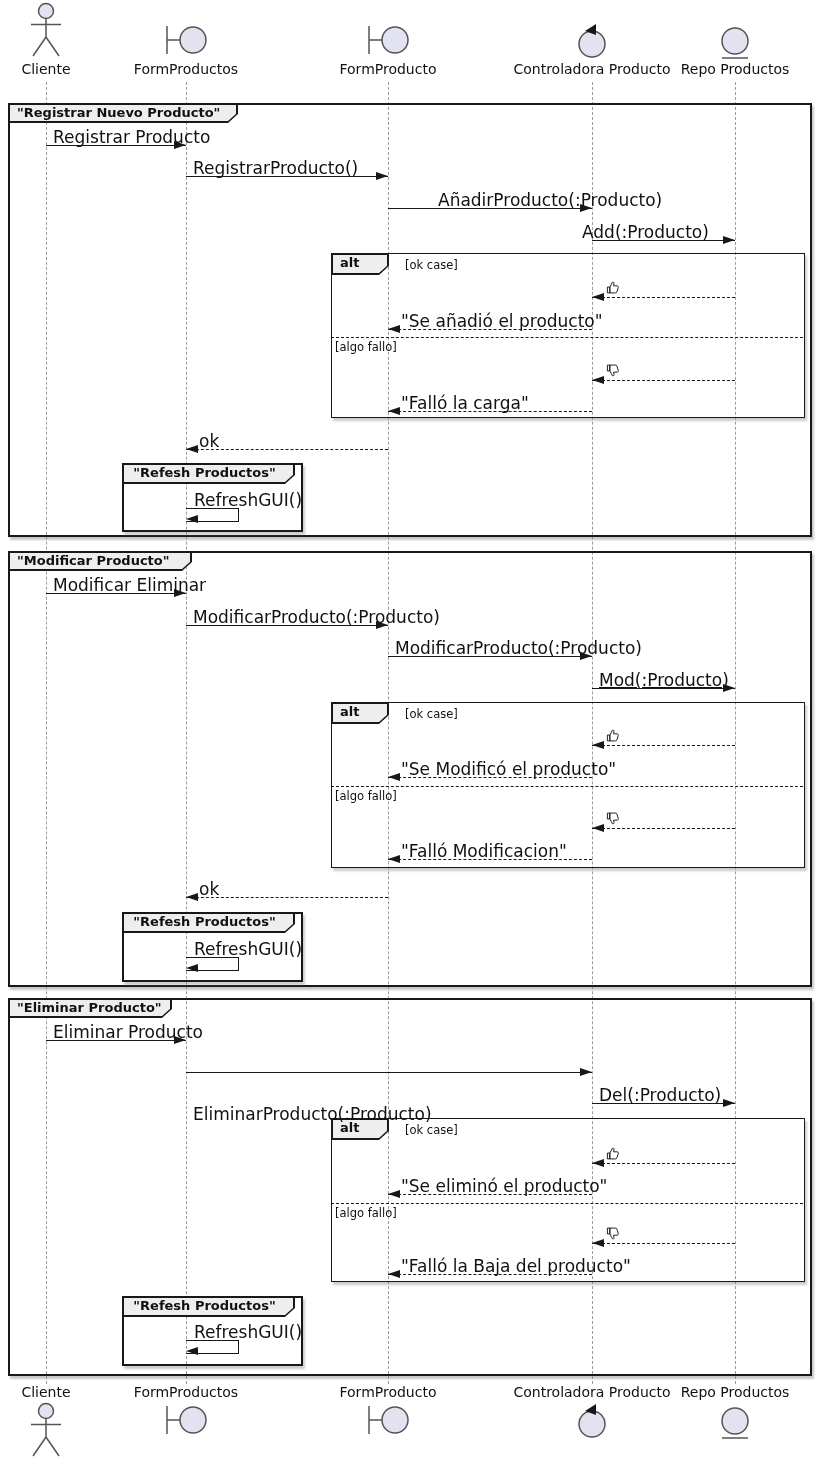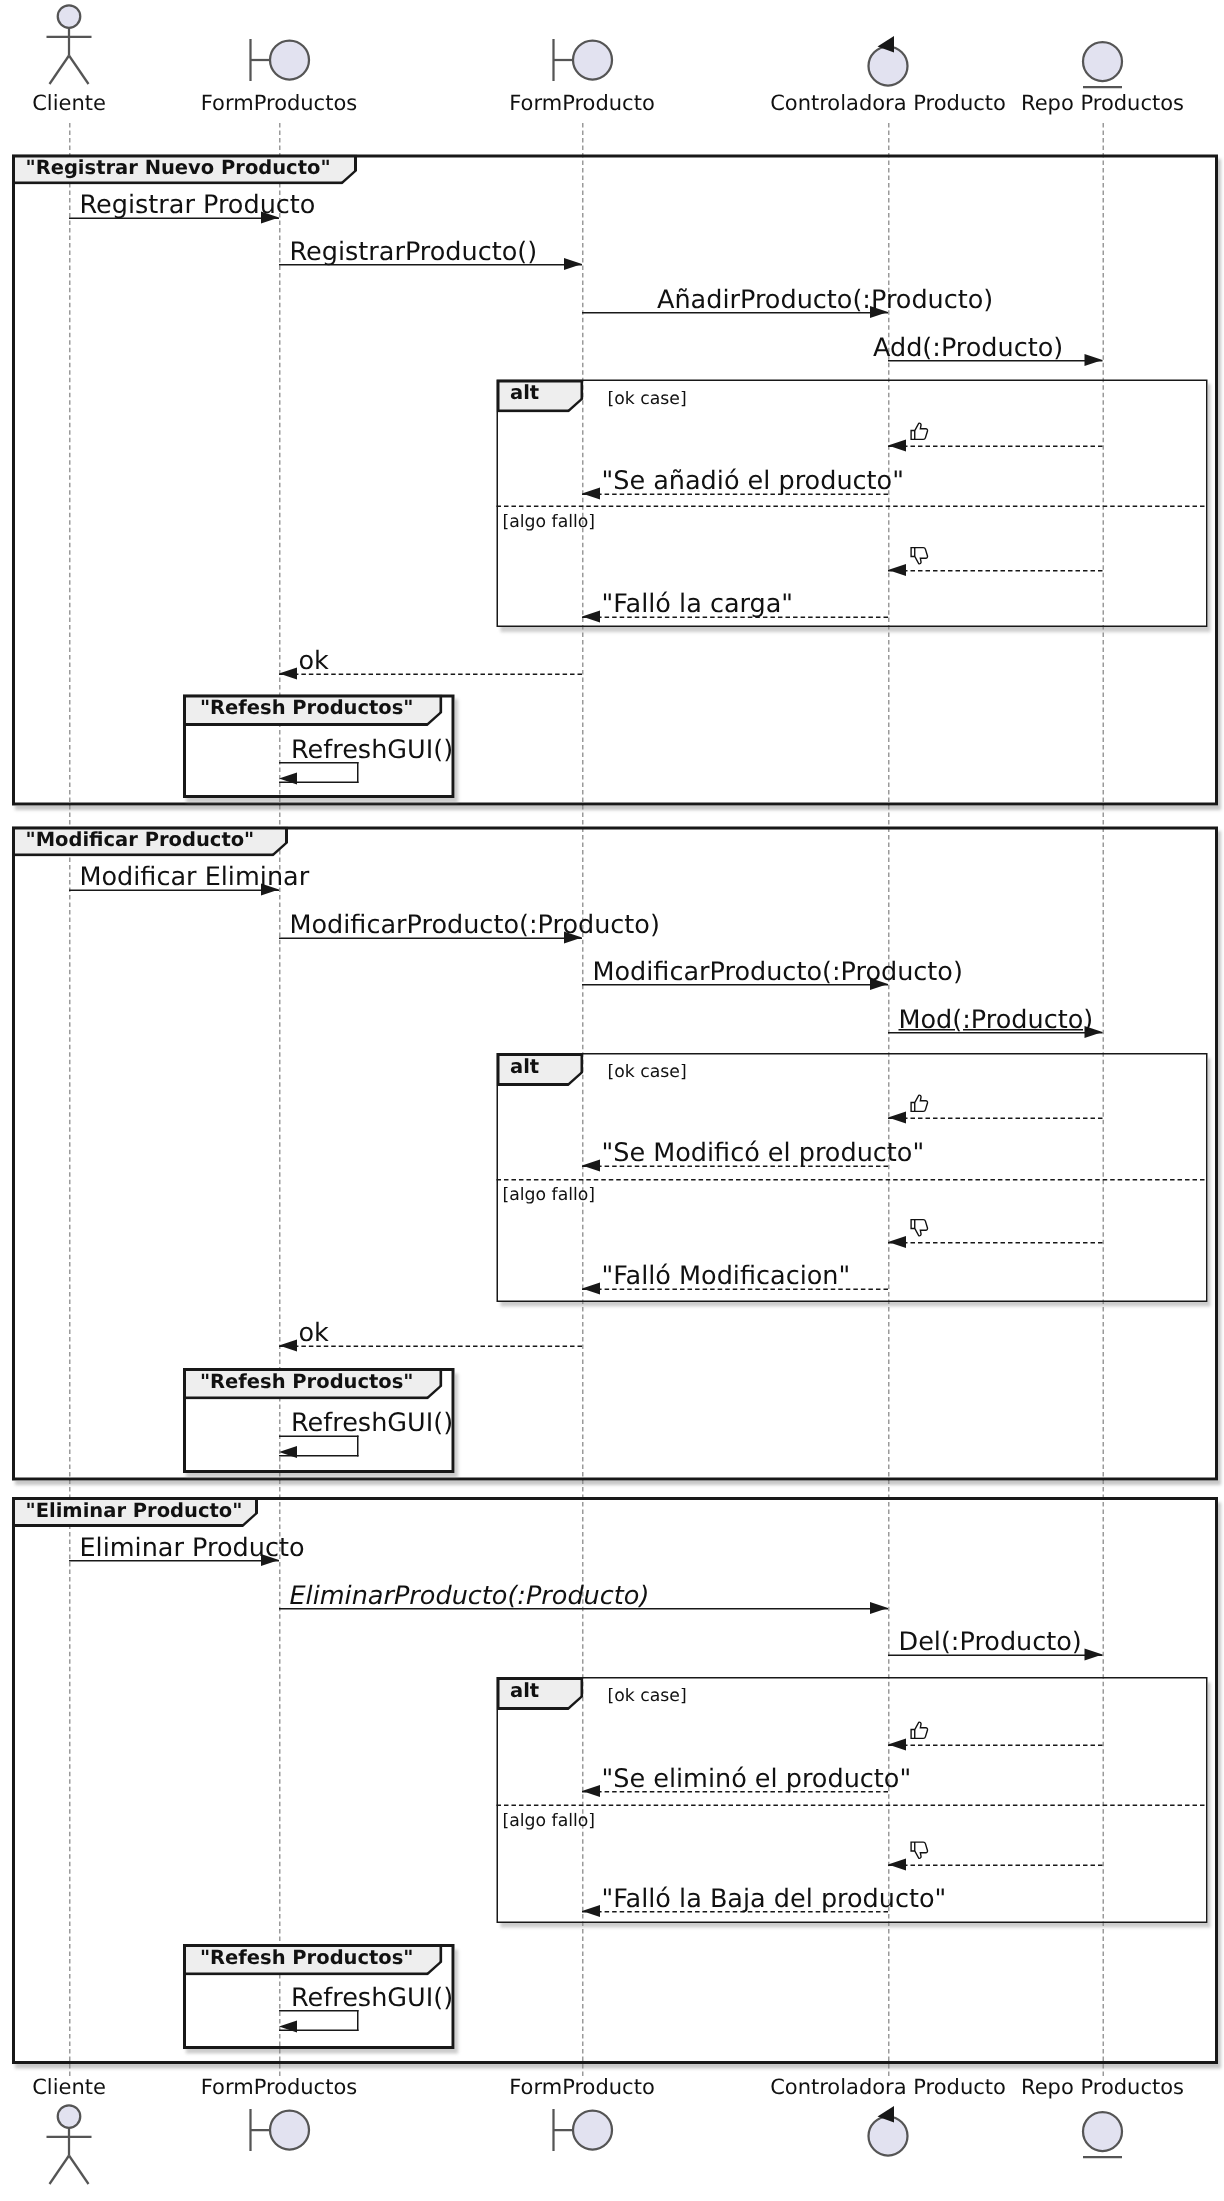--- a/index.html
+++ b/index.html
@@ -221,7 +221,7 @@
     <div class="msg-label" style="left: 53px; top: 1022px; text-align: right;">Eliminar Producto</div>
     <div class="msg-line" style="left: 186px; top: 1072px; width: 406px;"></div>
     <div class="arrow-r" style="left: 580px; top: 1068px;"></div>
-    <div class="msg-label" style="left: 193px; top: 1054px; font-style: italic;">EliminarProducto(:Producto)</div>
+    <div class="msg-label" style="left: 193px; top: 1104px;">EliminarProducto(:Producto)</div>
     <div class="msg-line" style="left: 592px; top: 1103px; width: 143px;"></div>
     <div class="arrow-r" style="left: 723px; top: 1099px;"></div>
     <div class="msg-label" style="left: 599px; top: 1085px;">Del(:Producto)</div>

